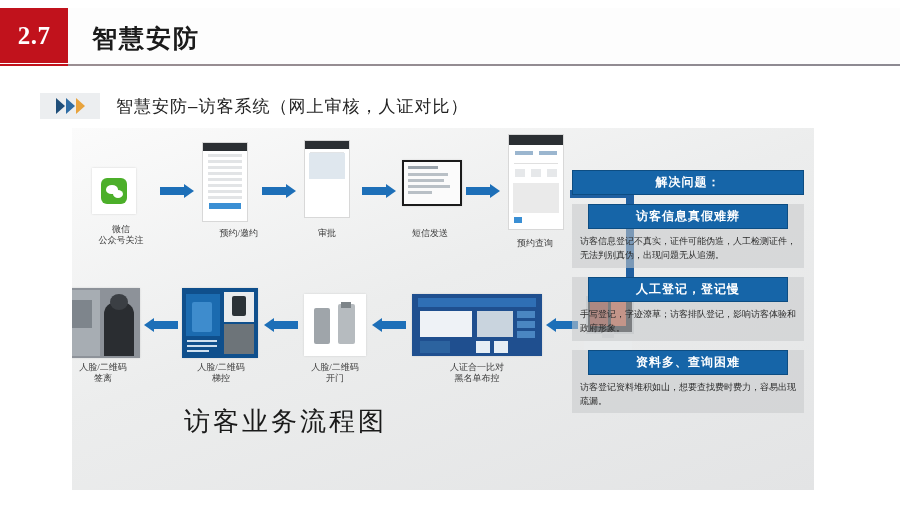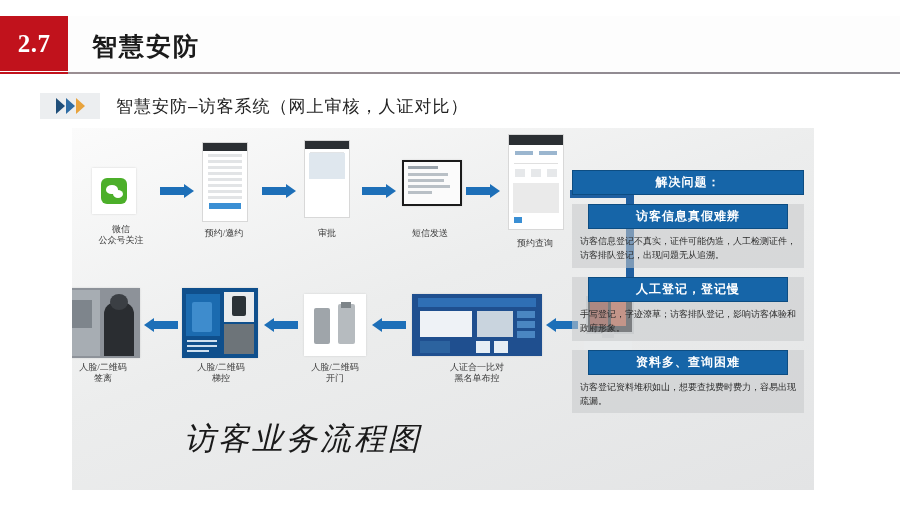--- a/index.html
+++ b/index.html
@@ -10,7 +10,7 @@
     overflow:hidden;position:relative;
   }
   
-  #header{position:absolute;left:0;top:16px;width:900px;height:58px;background:#fdfdfd;}
+  #header{position:absolute;left:0;top:8px;width:900px;height:58px;background:#fdfdfd;}
   #header-number-block{
     position:absolute;left:0;top:0;width:68px;height:55px;background:#c1121c;
     display:flex;align-items:center;justify-content:center;

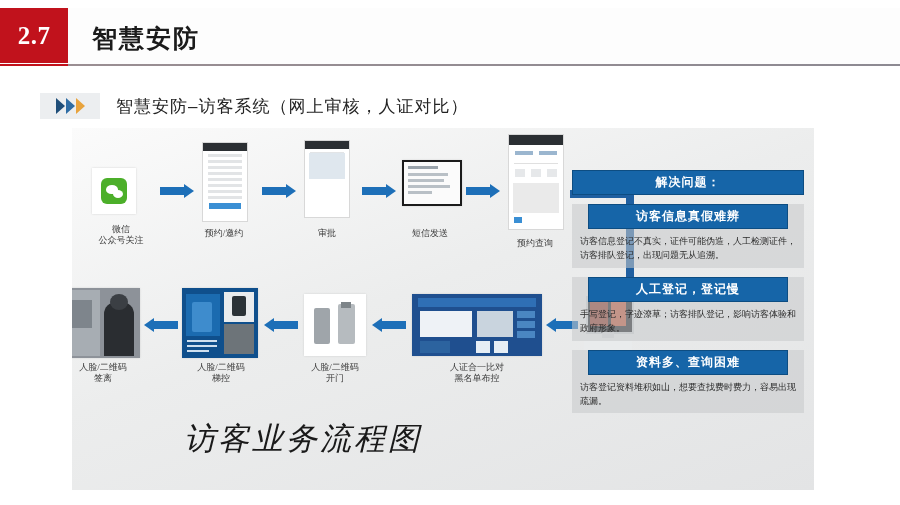--- a/index.html
+++ b/index.html
@@ -151,7 +151,7 @@
       <div class="rowline"></div>
     <div class="btn"></div>
   </div>
-  <div class="ph-label" style="left:118px;top:100px;width:68px;">预约/邀约</div>
+  <div class="ph-label" style="left:118px;top:100px;width:68px;text-align:right;">预约/邀约</div>
 
   <div class="arrow-r" style="left:190px;top:56px;width:34px;">
     <div class="shaft" style="width:25px;"></div>

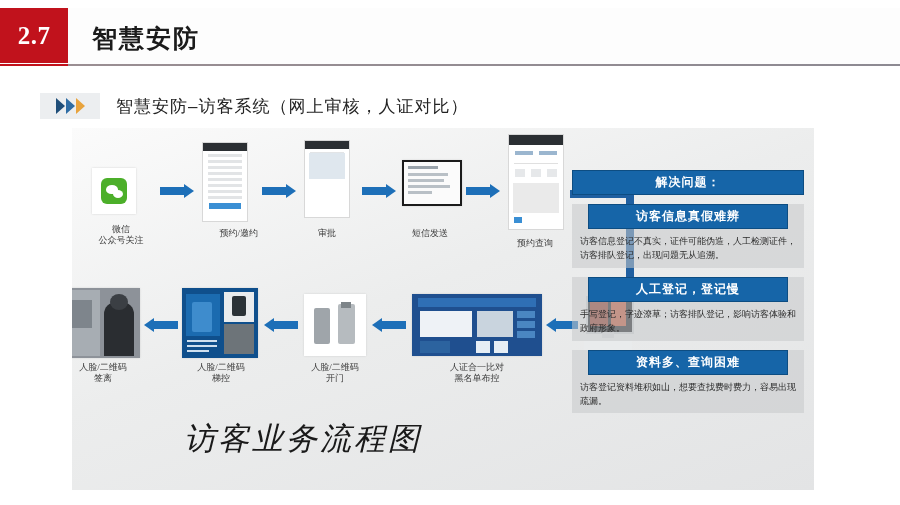--- a/index.html
+++ b/index.html
@@ -281,7 +281,7 @@
 
     <div class="sol-block">
       <div class="sol-head">访客信息真假难辨</div>
-      <div class="sol-body">访客信息登记不真实，证件可能伪造，人工检测证件，访客排队登记，出现问题无从追溯。</div>
+      <div class="sol-body">访客信息登记不真实，证件可能伪造，人工检测证件，无法判别真伪，出现问题无从追溯。</div>
     </div>
 
     <div class="sol-block">

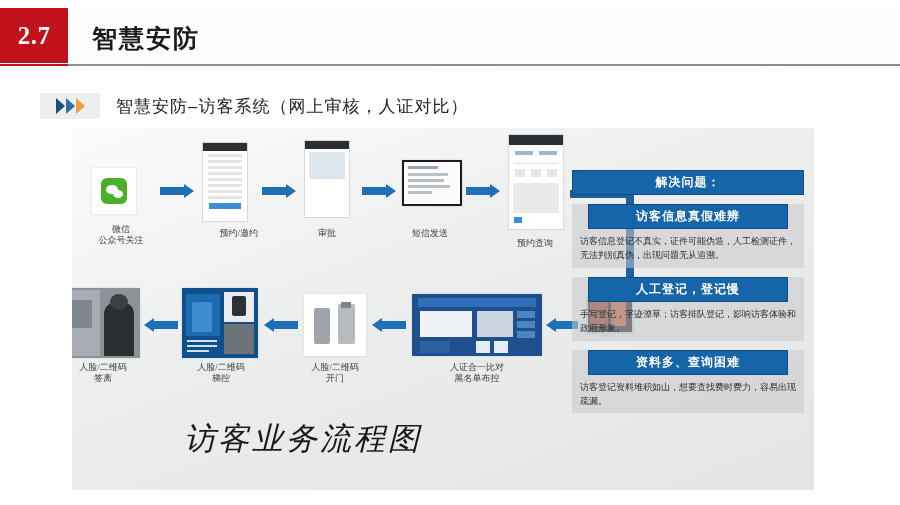--- a/index.html
+++ b/index.html
@@ -96,9 +96,8 @@
 
   
   #figure-title{
-    position:absolute;left:112px;top:290px;font-size:31px;color:#1a1a1a;letter-spacing:3px;
-    font-family:"Liberation Serif","DejaVu Serif",serif;
-    font-style:italic;
+    position:absolute;left:112px;top:276px;font-size:26px;color:#1a1a1a;letter-spacing:3px;
+    font-family:"Liberation Serif","DejaVu Serif",serif;
   }
   #watermark{
     position:absolute;right:28px;bottom:6px;font-size:13px;color:rgba(140,140,140,.22);

